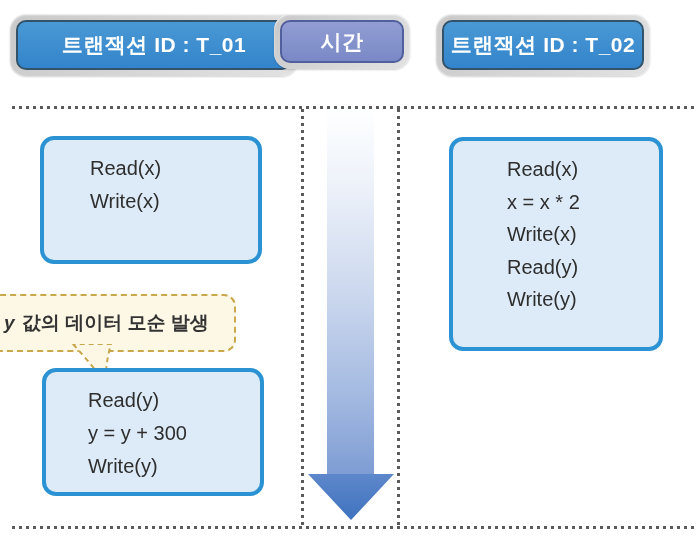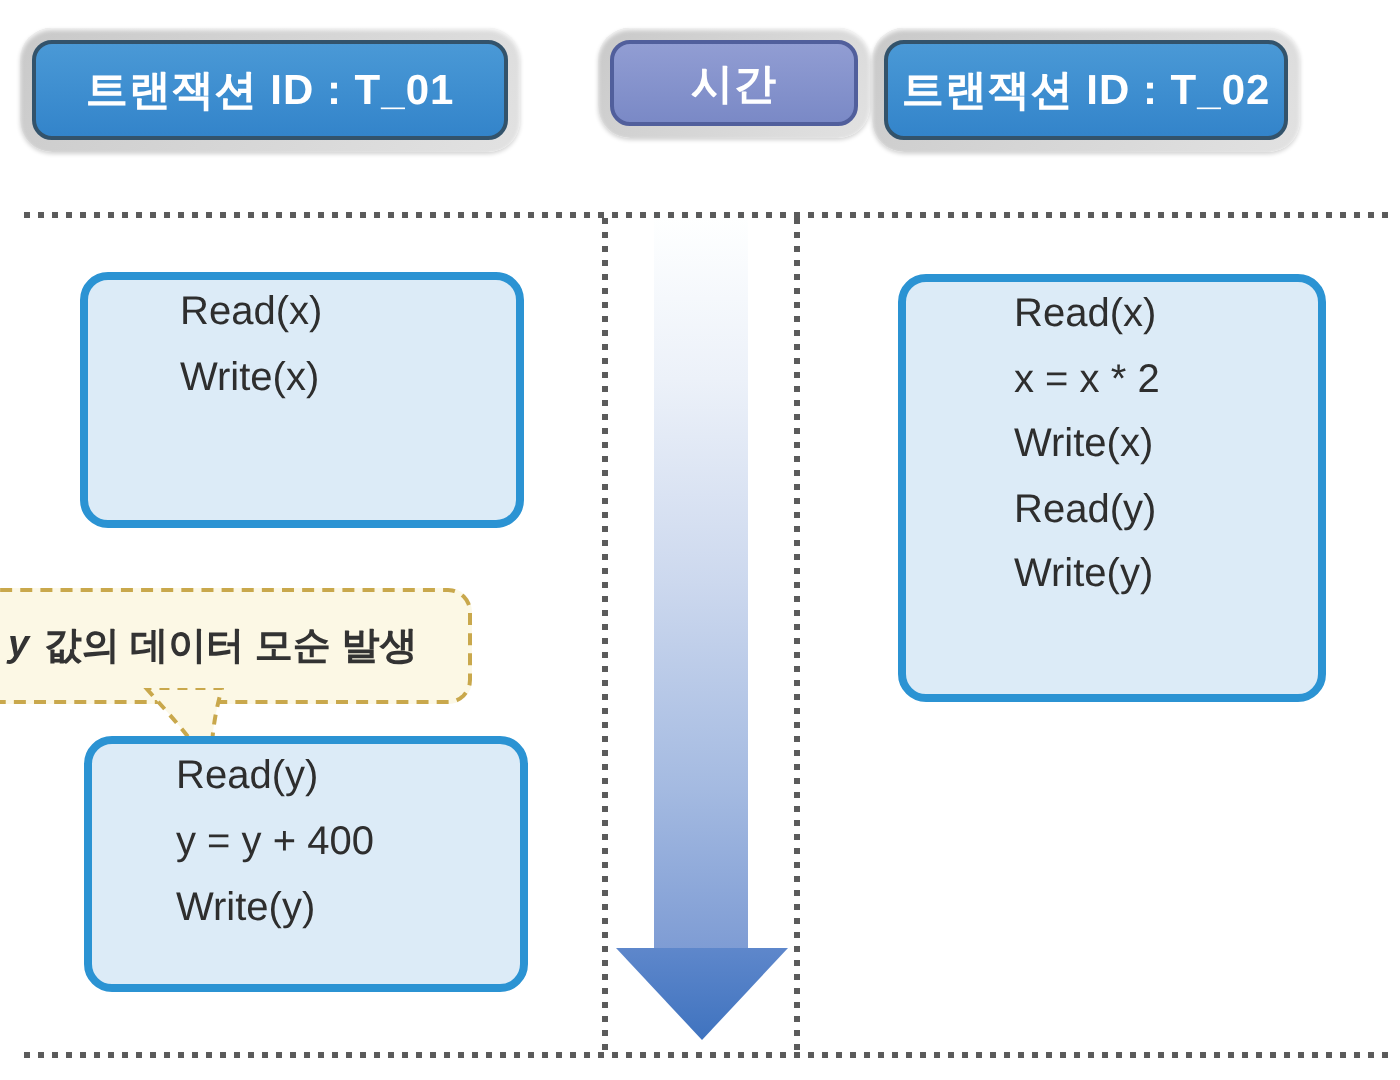--- a/index.html
+++ b/index.html
@@ -71,7 +71,7 @@
 
 <div id="stage">
 
-  <div class="capsule" style="left:10px;top:14px;width:250px;height:62px;">
+  <div class="capsule" style="left:10px;top:14px;width:250px;height:62px;padding-left:38px;">
     <div class="capsule-inner blue">트랜잭션 ID : T_01</div>
   </div>
 

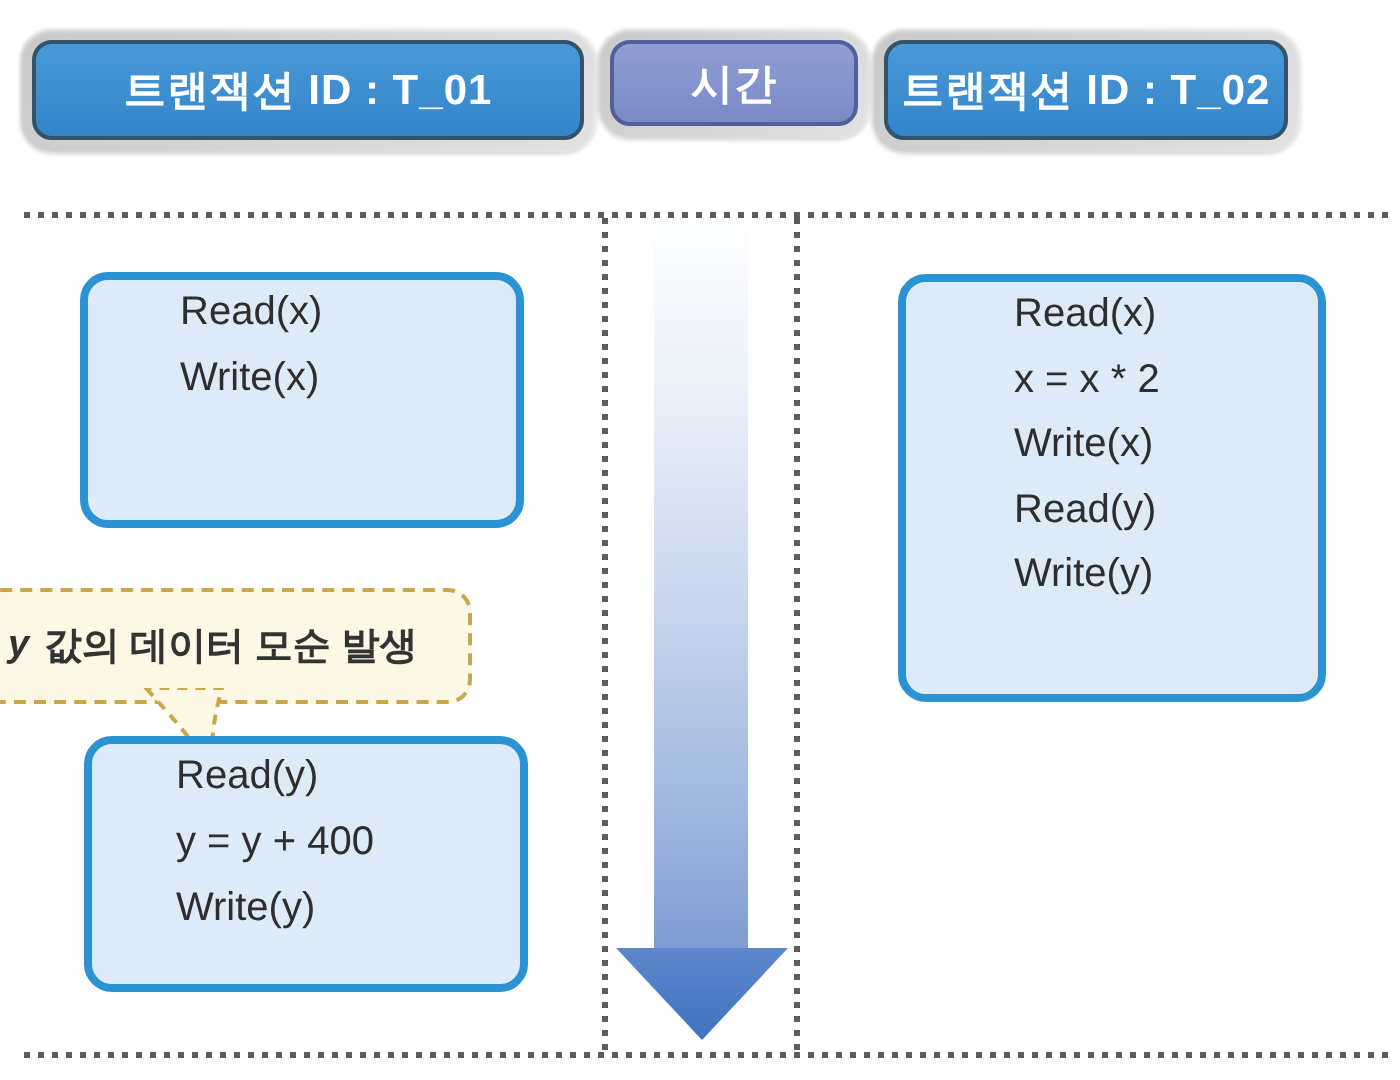--- a/index.html
+++ b/index.html
@@ -75,7 +75,7 @@
     <div class="capsule-inner blue">트랜잭션 ID : T_01</div>
   </div>
 
-  <div class="capsule" style="left:299px;top:14px;width:136px;height:55px;">
+  <div class="capsule" style="left:274px;top:14px;width:136px;height:55px;">
     <div class="capsule-inner purple">시간</div>
   </div>
 

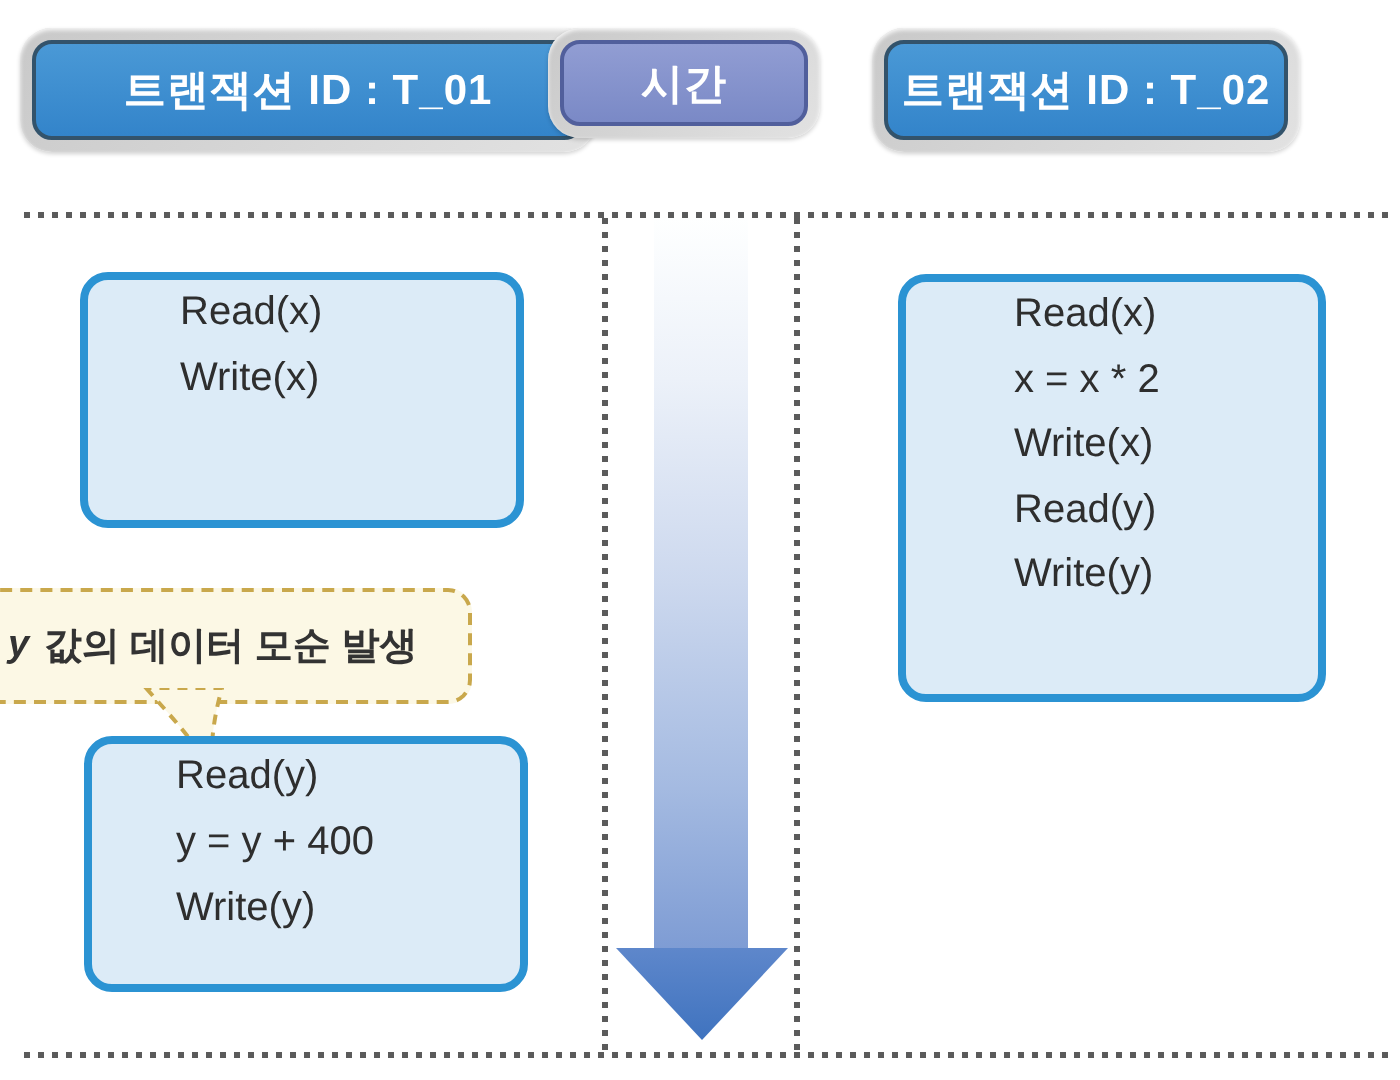--- a/index.html
+++ b/index.html
@@ -50,7 +50,7 @@
     position:absolute;background:#dcebf7;border:4px solid #2b93d3;border-radius:14px;
     box-sizing:border-box;color:#2e2e2e;font-size:20px;
   }
-  .code-box .pad{padding-top:0;}
+  .code-box .pad{padding-top:12px;}
   .code-line{line-height:33px;white-space:pre;}
   #t1-box1 .pad{padding-left:46px;}
   #t1-box2 .pad{padding-left:42px;}

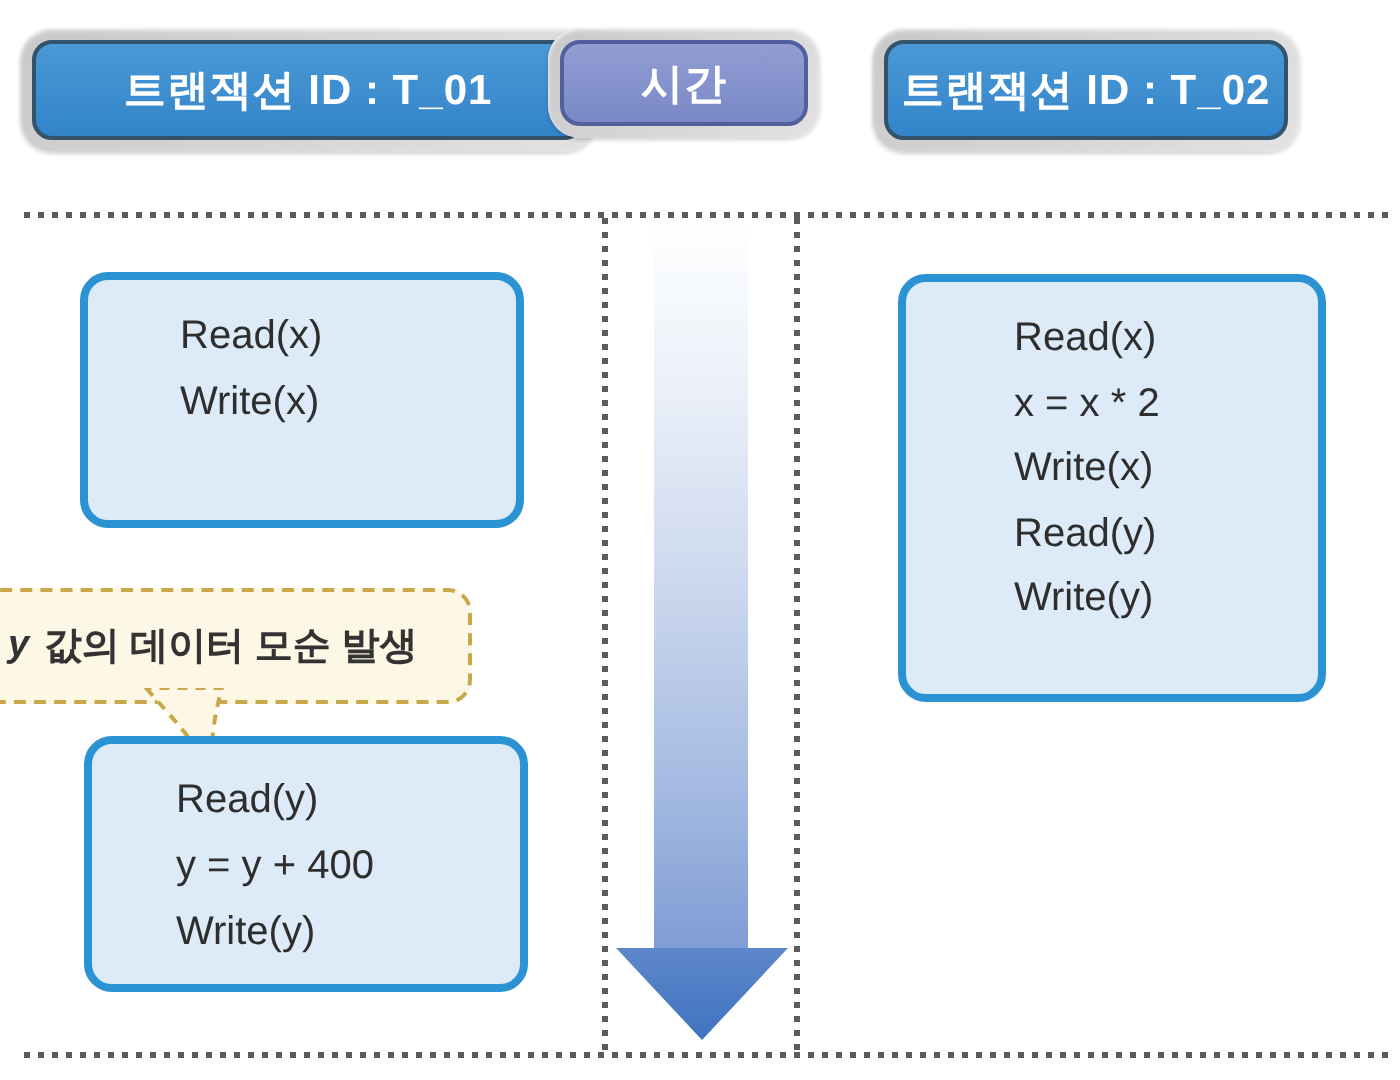--- a/index.html
+++ b/index.html
@@ -108,7 +108,7 @@
   <div id="t1-box2" class="code-box" style="left:42px;top:368px;width:222px;height:128px;">
     <div class="pad">
         <div class="code-line">Read(y)</div>
-        <div class="code-line">y = y + 400</div>
+        <div class="code-line">y = y + 300</div>
         <div class="code-line">Write(y)</div>
       </div>
   </div>

